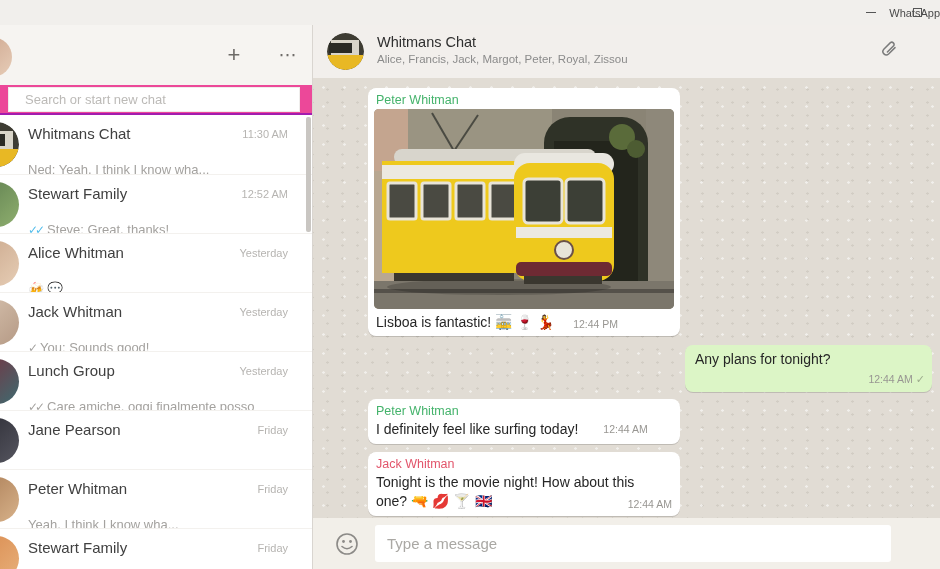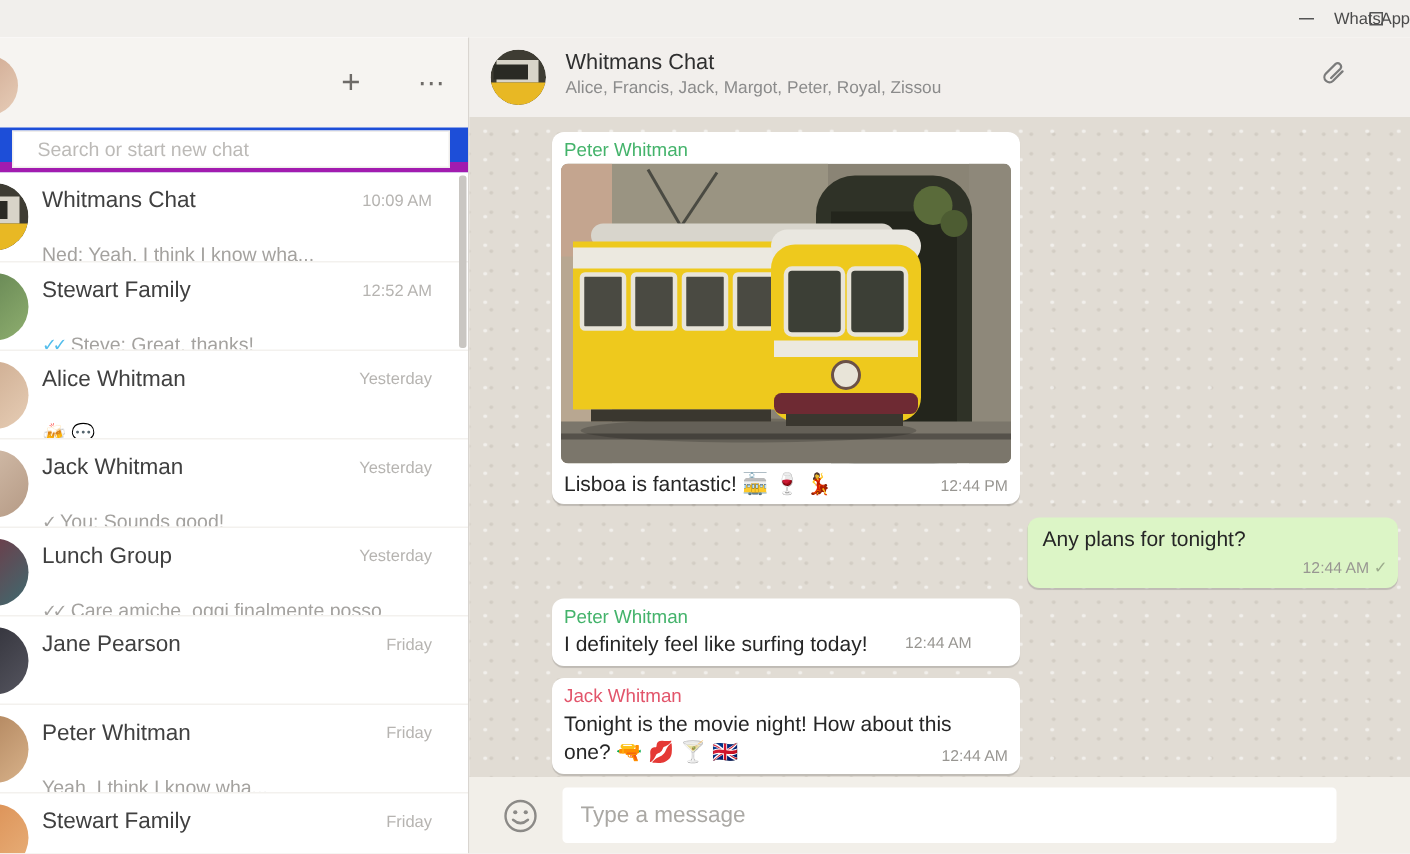--- a/index.html
+++ b/index.html
@@ -29,7 +29,7 @@
   .sb-actions { position:absolute; right:10px; top:0; height:60px; display:flex; align-items:center; gap:26px; }
   .sb-action { color:#6e6b68; font-size:22px; line-height:1; cursor:default; width:28px; text-align:center; }
   .sb-action.menu { font-size:18px; letter-spacing:1px; }
-  .sb-search { position:relative; height:30px; background:#1d4ed8; border-bottom:7px solid #a21caf; }
+  .sb-search { position:relative; height:30px; background:#ec4899; border-bottom:2px solid #a21caf; }
   .search-input { position:absolute; left:8px; top:2px; width:292px; height:25px; border:1px solid #efedeb;
     background:#fff; font-size:13px; color:#555; padding:0 10px 0 16px; outline:none;
     font-family:"Liberation Sans","DejaVu Sans",sans-serif; }

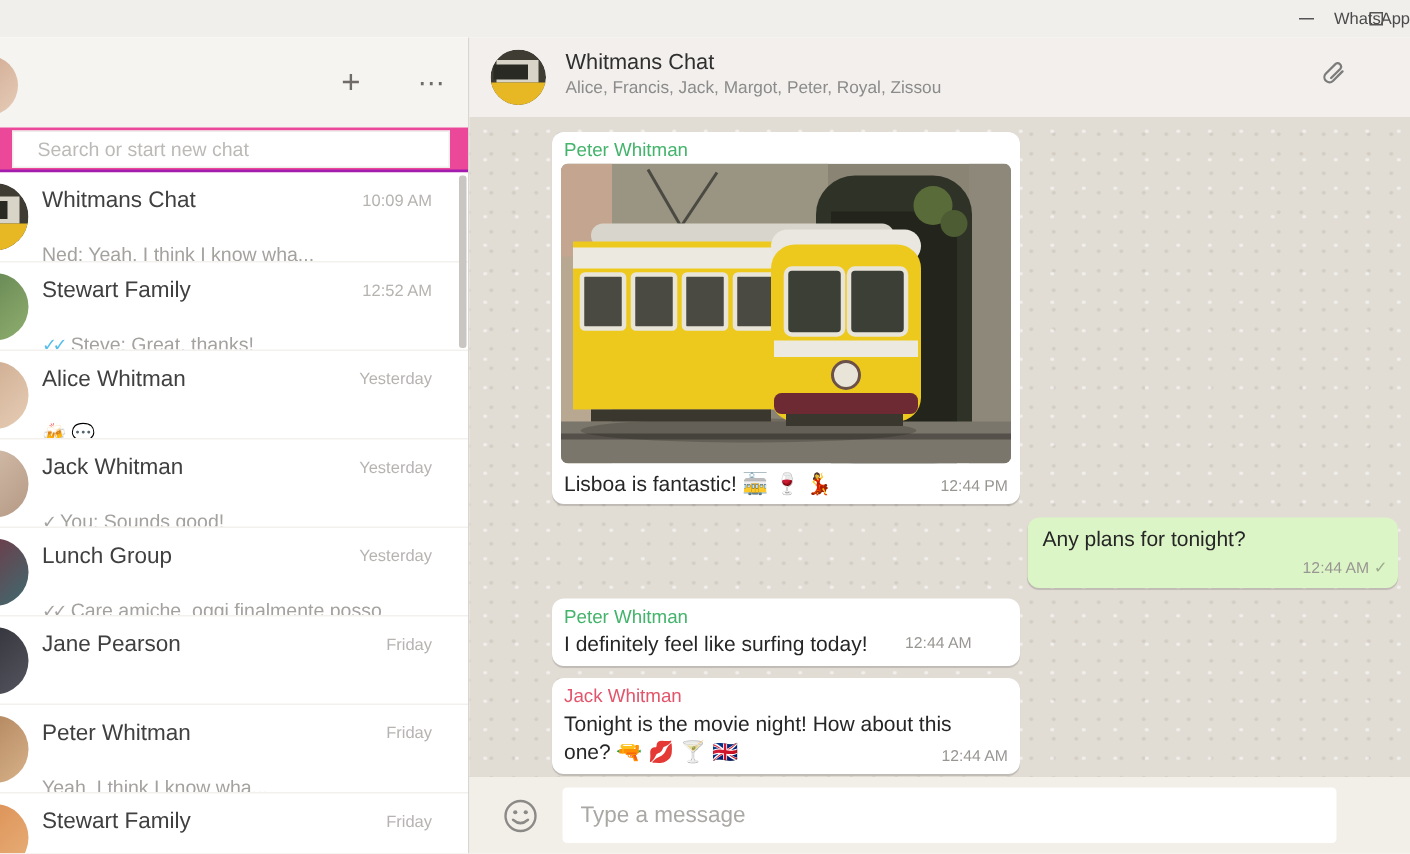--- a/index.html
+++ b/index.html
@@ -151,7 +151,7 @@
             </svg>
           </div>
           <div class="row-name">Whitmans Chat</div>
-          <div class="row-time">10:09 AM</div>
+          <div class="row-time">11:30 AM</div>
           <div class="row-preview"><span>Ned: Yeah, I think I know wha...</span></div>
         </div>
 

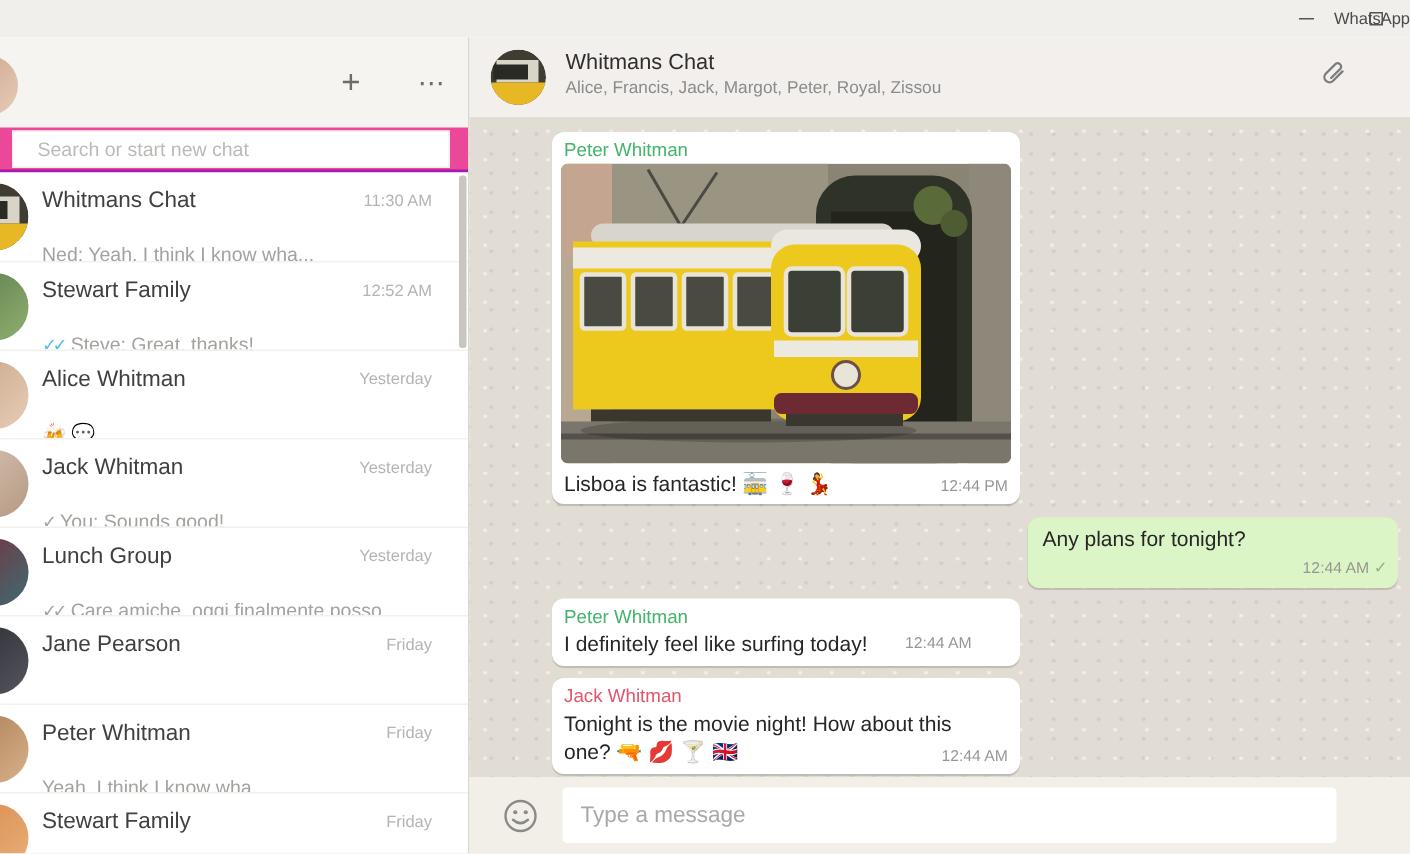--- a/index.html
+++ b/index.html
@@ -75,8 +75,8 @@
 
   .msg-photo { width:312px; margin-bottom:9px; }
   .photo { width:300px; height:200px; margin:0 6px; border-radius:5px; overflow:hidden; }
-  .caption-row { display:flex; justify-content:space-between; align-items:flex-end;
-    padding:5px 8px 6px 8px; }
+  .caption-row { display:flex; align-items:flex-end;
+    padding:5px 8px 6px 8px;gap:18px; }
   .caption { font-size:14px; color:#262626; }
 
   .msg.out.txt { width:247px; padding:6px 10px 5px 10px; margin-bottom:7px; }

